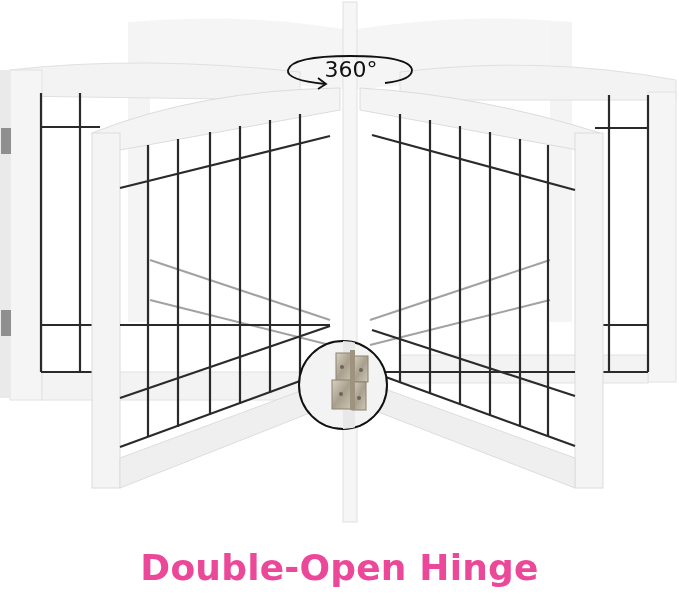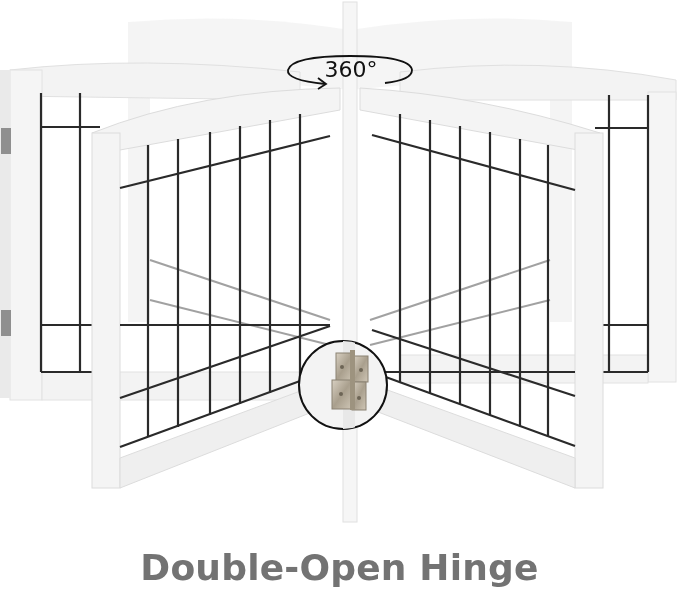--- a/index.html
+++ b/index.html
@@ -5,7 +5,7 @@
   html, body { margin:0; padding:0; background:#ffffff; }
   body { width:679px; height:599px; position:relative; overflow:hidden; font-family:"DejaVu Sans", sans-serif; }
   #scene { position:absolute; left:0; top:0; width:679px; height:599px; }
-  .caption { position:absolute; left:0; width:679px; top:548px; text-align:center; font-family:"DejaVu Sans", sans-serif; font-weight:bold; font-size:36px; color:#737373; letter-spacing:0.2px; line-height:40px; }
+  .caption { position:absolute; left:0; width:679px; top:548px; text-align:center; font-family:"DejaVu Sans", sans-serif; font-weight:bold; font-size:36px; color:#ec4899; letter-spacing:0.2px; line-height:40px; }
   .rot-label { font-family:"DejaVu Sans", sans-serif; font-size:22px; fill:#111; }
 </style>
 </head>

